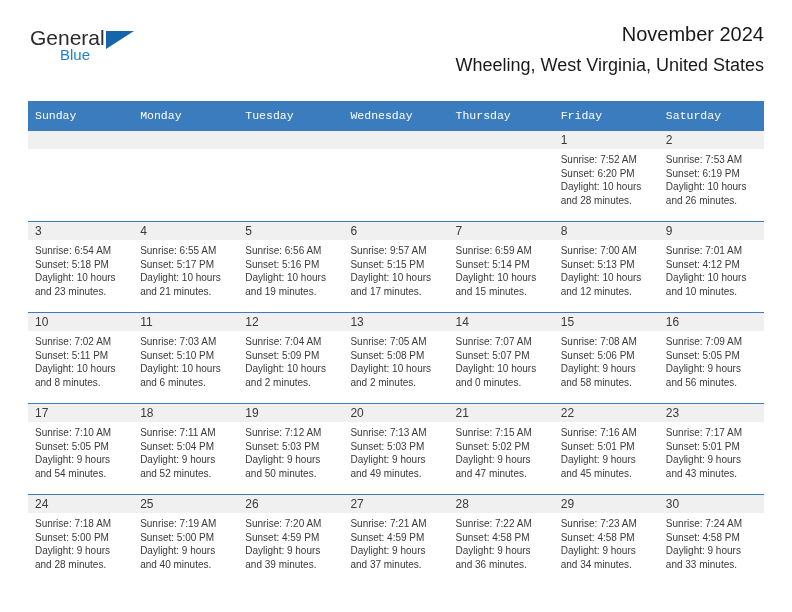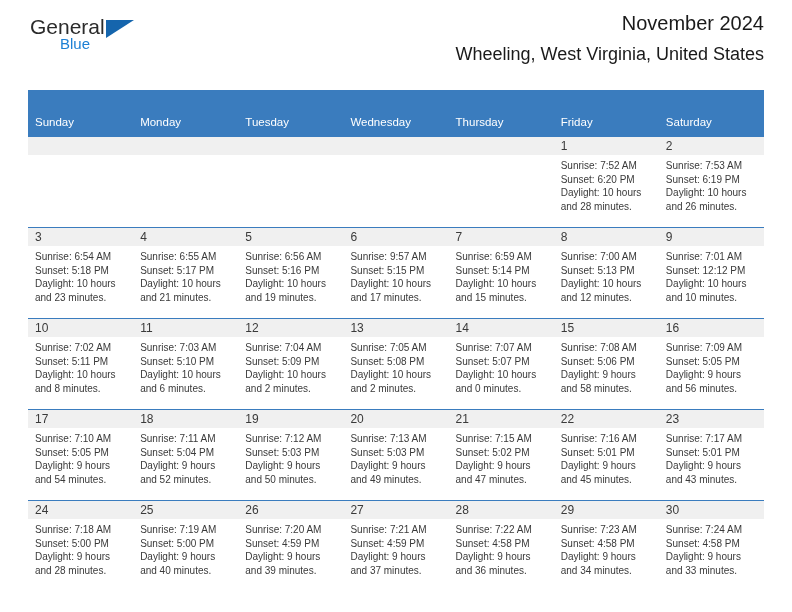--- a/index.html
+++ b/index.html
@@ -27,7 +27,7 @@
     display: flex;
     align-items: flex-start;
     justify-content: space-between;
-    padding-top: 12px;
+    padding-top: 23px;
     height: 62px;
   }
   .logo {

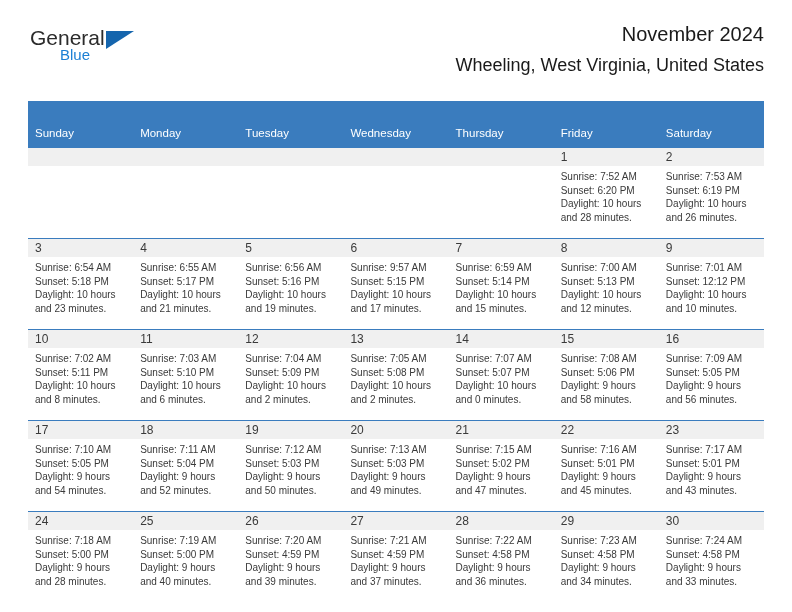--- a/index.html
+++ b/index.html
@@ -92,9 +92,10 @@
     font-weight: normal;
     font-size: 11.5px;
     text-align: left;
-    padding: 22px 0 5px 7px;
+    padding: 5px 0 5px 7px;
     height: 19px;
     border: none;
+    font-family: Liberation Mono, monospace;
   }
   .calendar td {
     vertical-align: top;

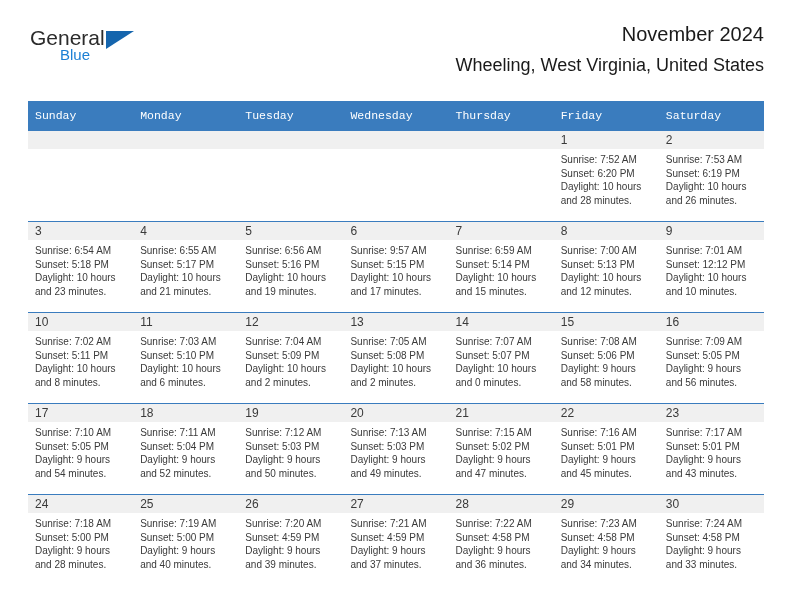--- a/index.html
+++ b/index.html
@@ -286,7 +286,7 @@
               <div class="daynum">9</div>
               <div class="details">
                 <div>Sunrise: 7:01 AM</div>
-                <div>Sunset: 12:12 PM</div>
+                <div>Sunset: 4:12 PM</div>
                 <div>Daylight: 10 hours</div>
                 <div>and 10 minutes.</div>
               </div>

